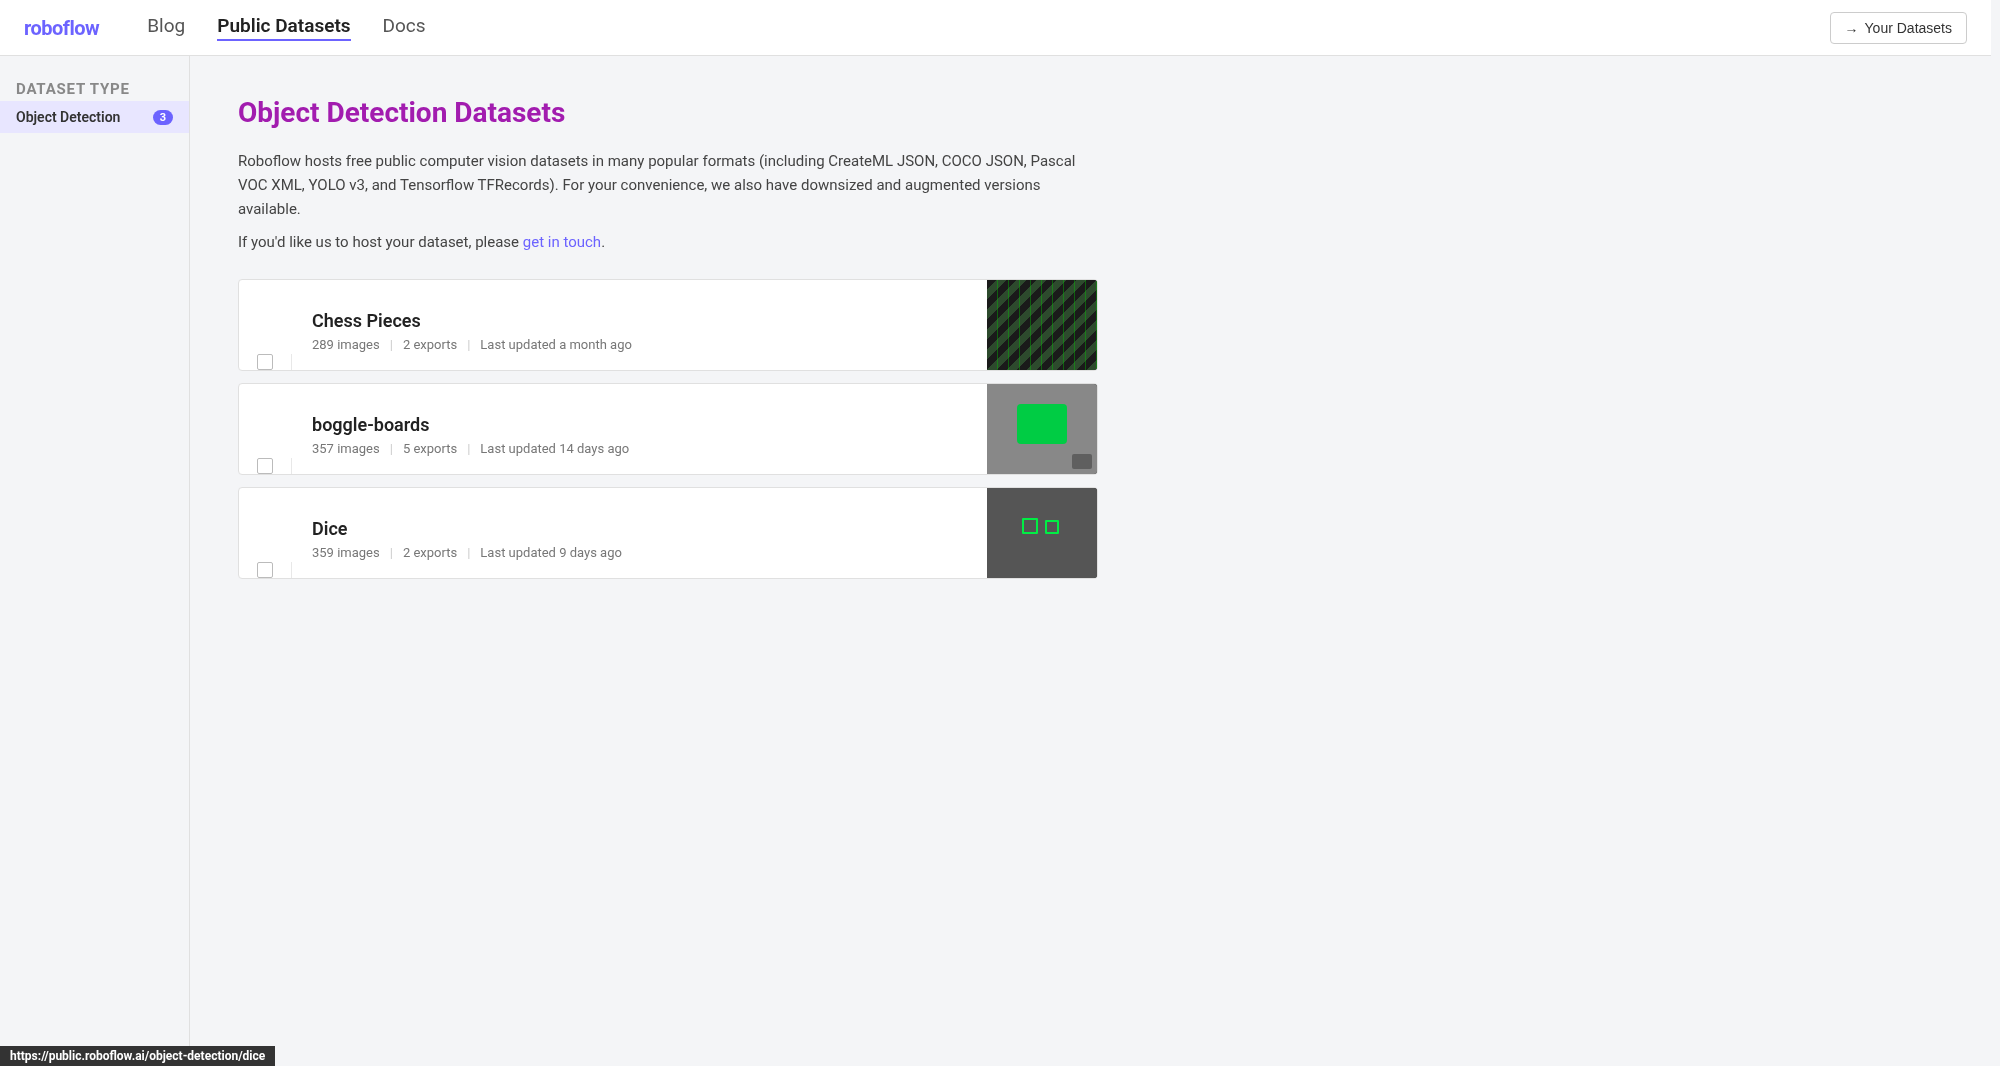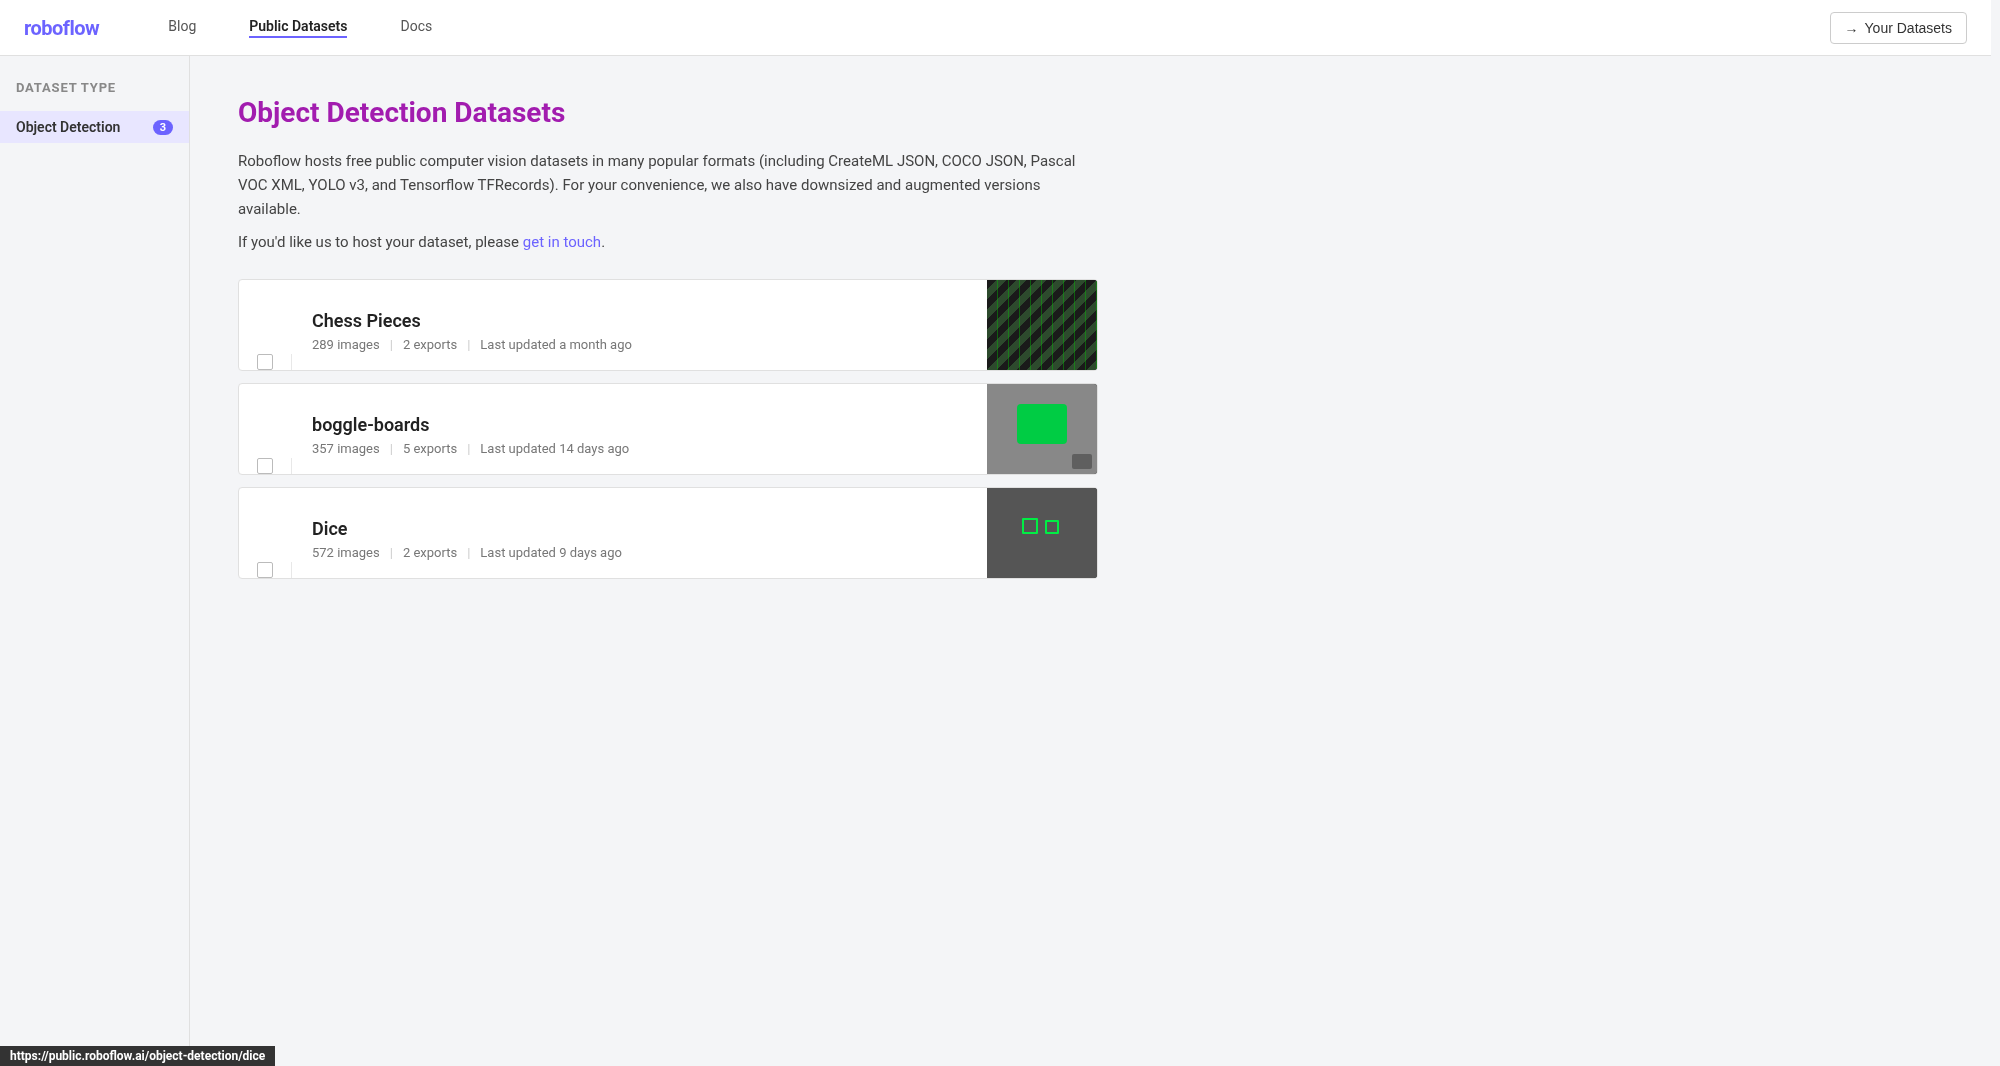--- a/index.html
+++ b/index.html
@@ -26,12 +26,11 @@
     }
     .nav { display: flex; gap: 32px; flex: 1; }
     .nav-item {
-      font-size: 14px;
+      font-size: 19px;
       color: #555;
       text-decoration: none;
       padding-bottom: 2px;
       cursor: pointer;
-      margin-left: 21px;
     }
     .nav-item.active {
       color: #222;

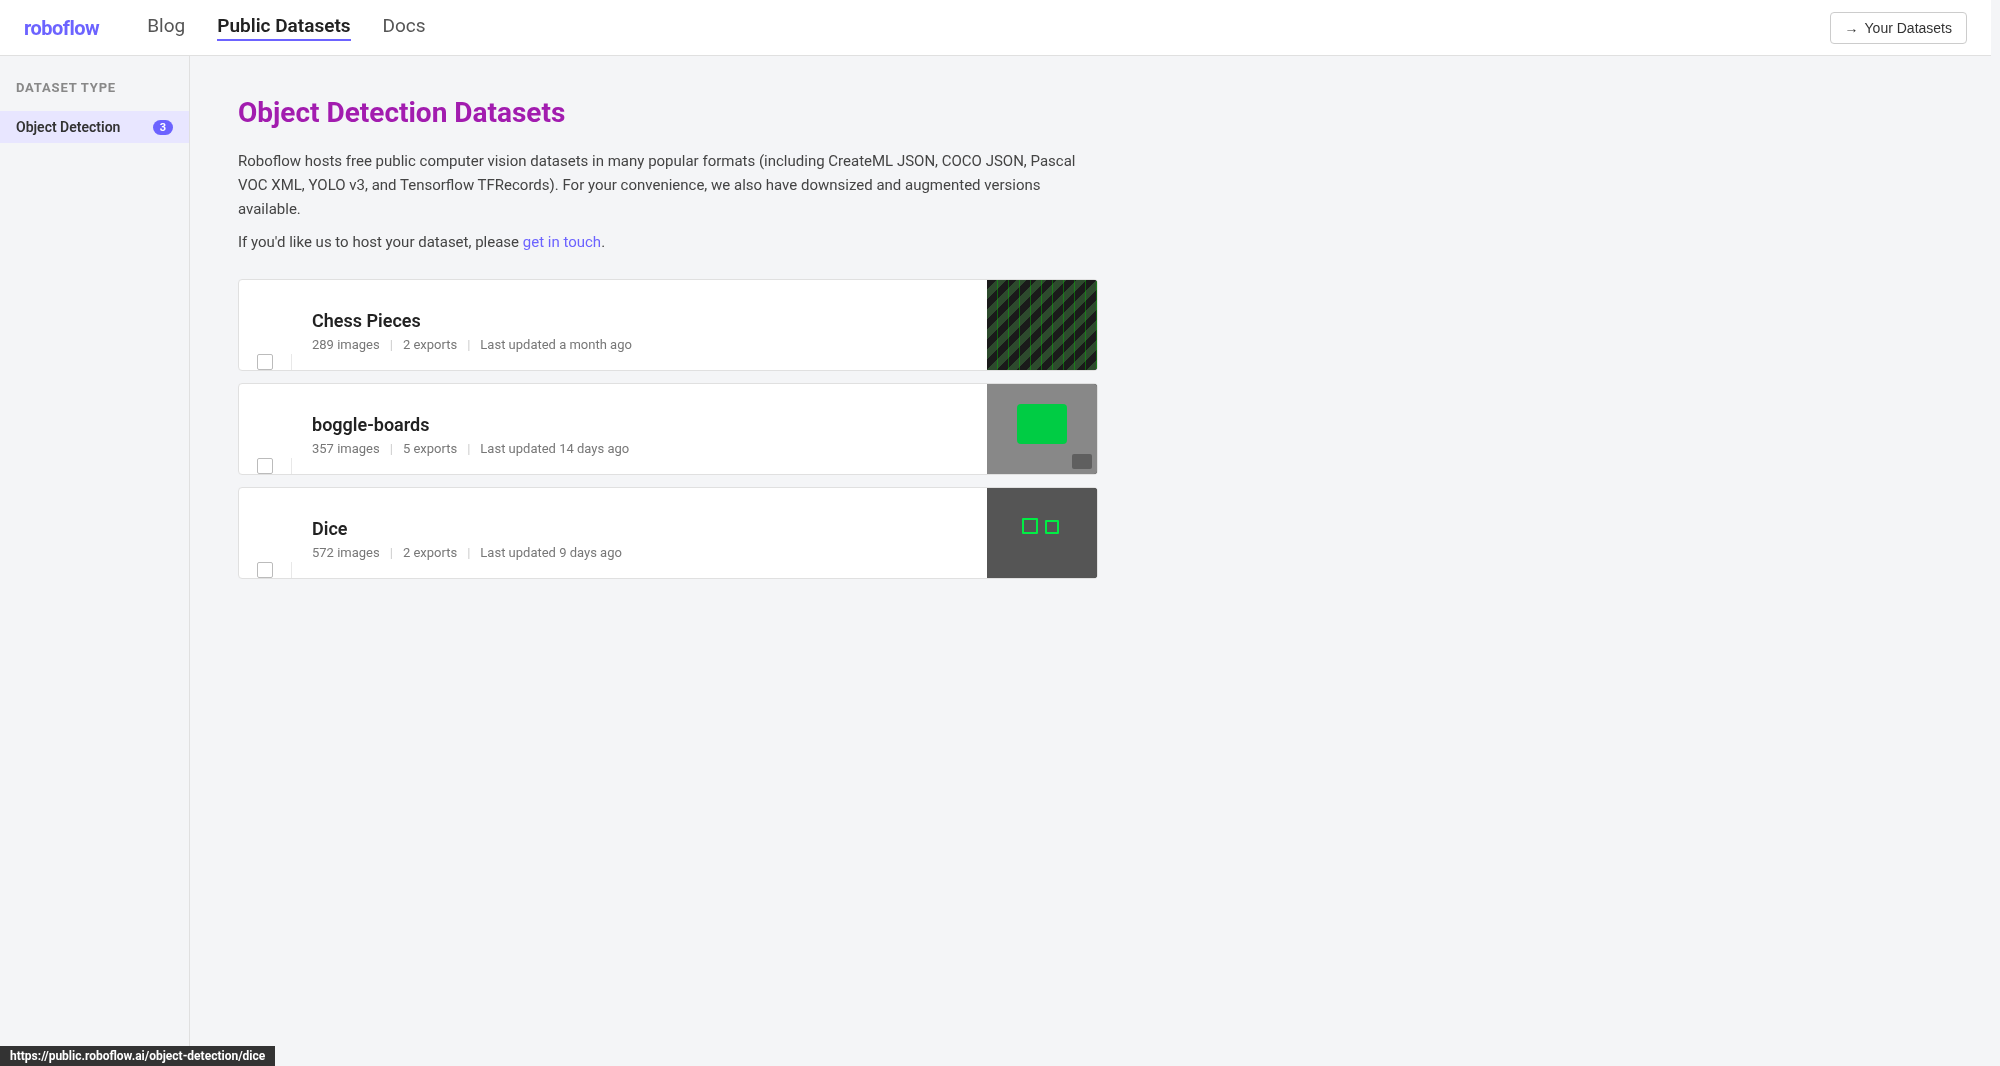--- a/index.html
+++ b/index.html
@@ -67,12 +67,12 @@
       flex-shrink: 0;
     }
     .sidebar-section-title {
-      font-size: 13px;
+      font-size: 15px;
       font-weight: 700;
       color: #888;
       text-transform: uppercase;
       letter-spacing: 0.8px;
-      padding: 0 16px 16px;
+      padding: 0 16px 3px;
     }
     .sidebar-item {
       display: flex;

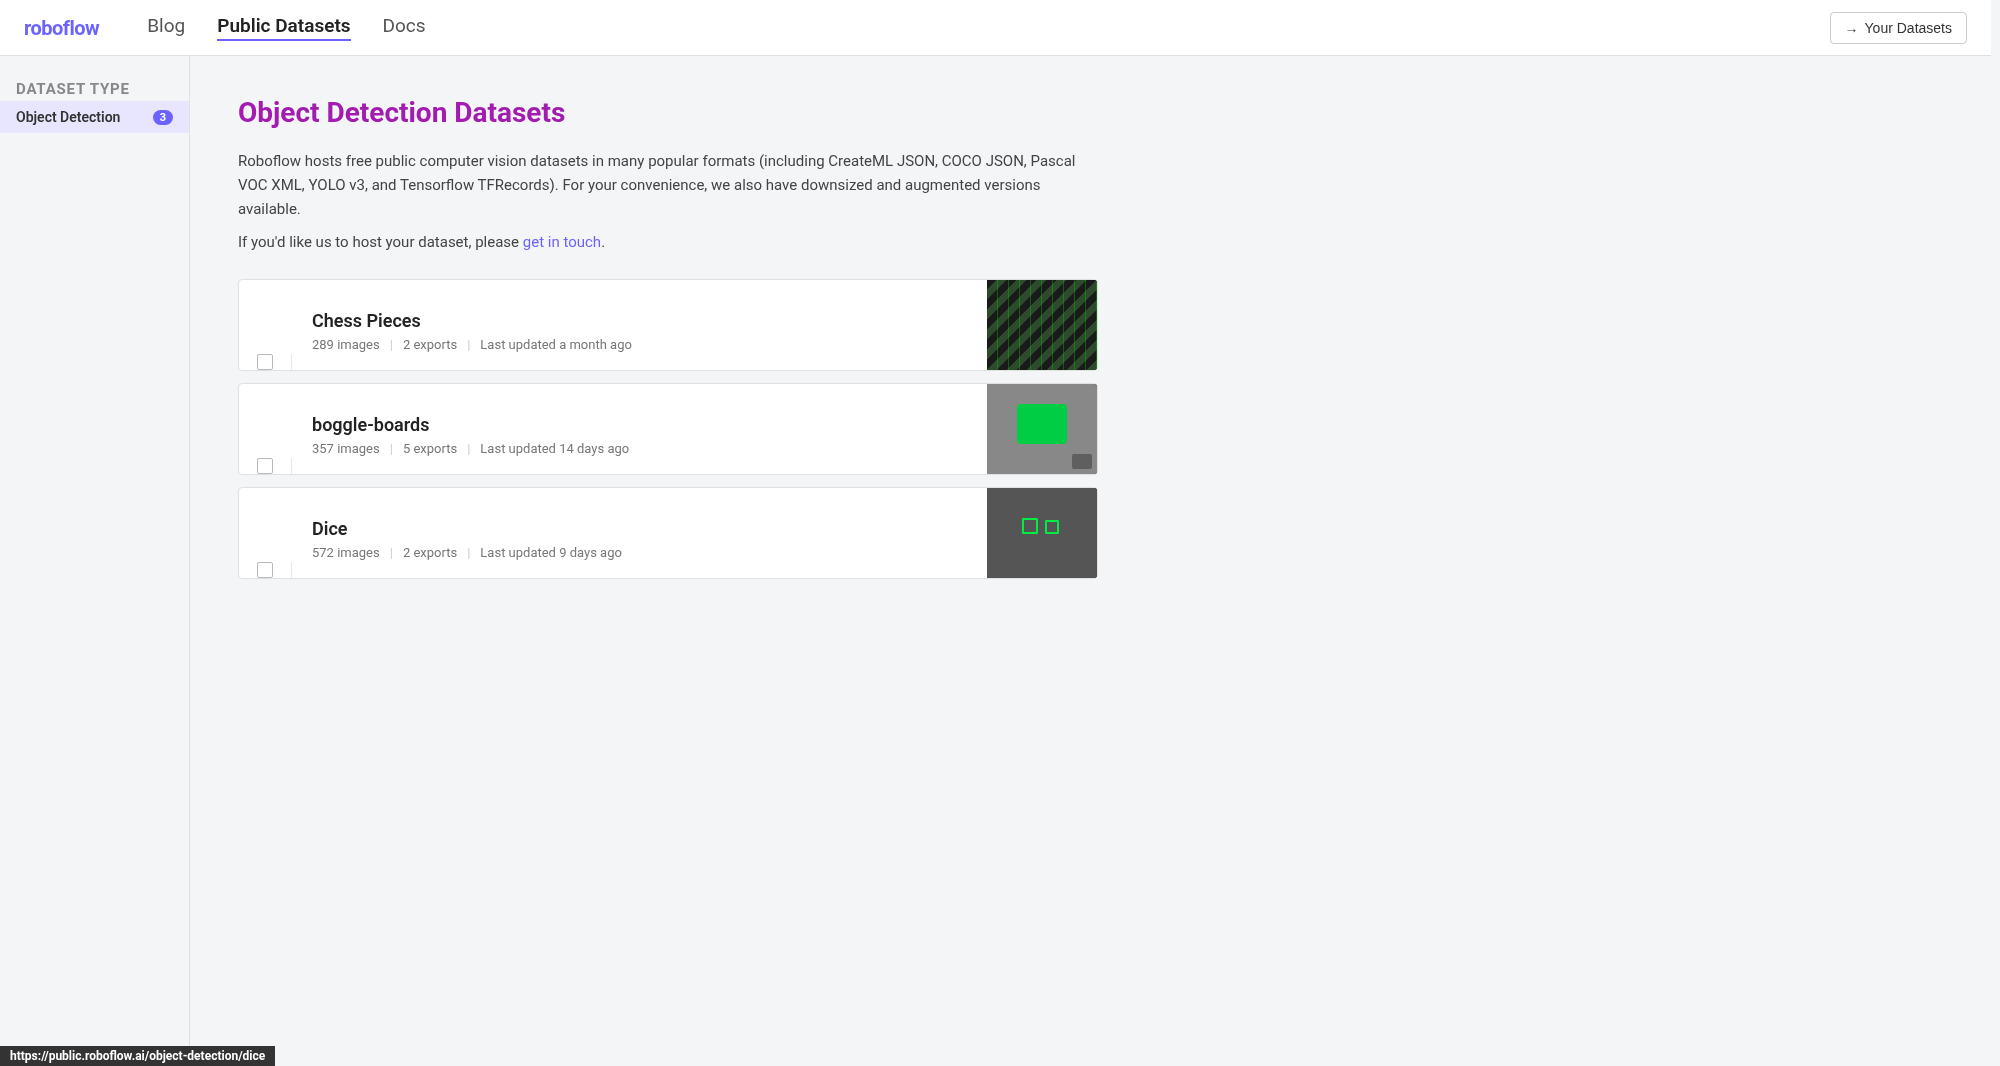--- a/index.html
+++ b/index.html
@@ -344,7 +344,7 @@
       <div class="card-body">
         <div class="card-title">Dice</div>
         <div class="card-meta">
-          <span>572 images</span>
+          <span>359 images</span>
           <span class="meta-sep">|</span>
           <span>2 exports</span>
           <span class="meta-sep">|</span>

